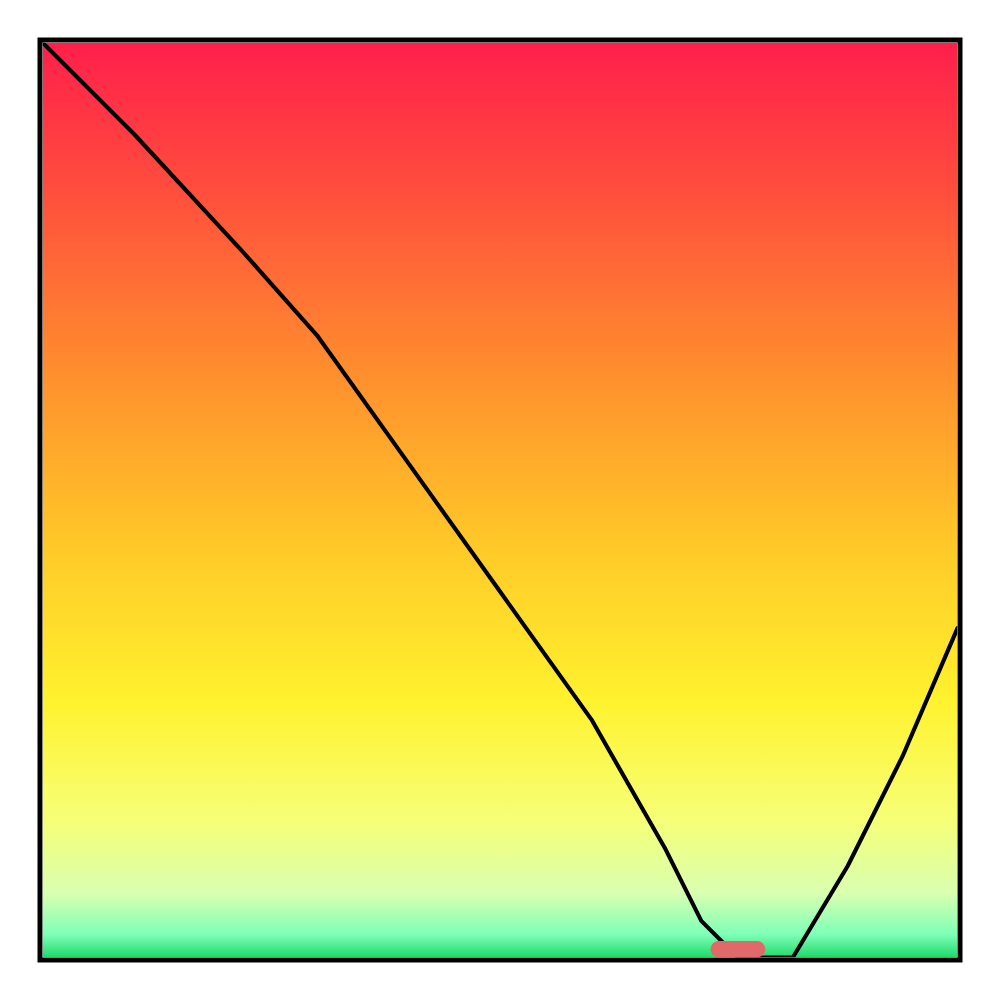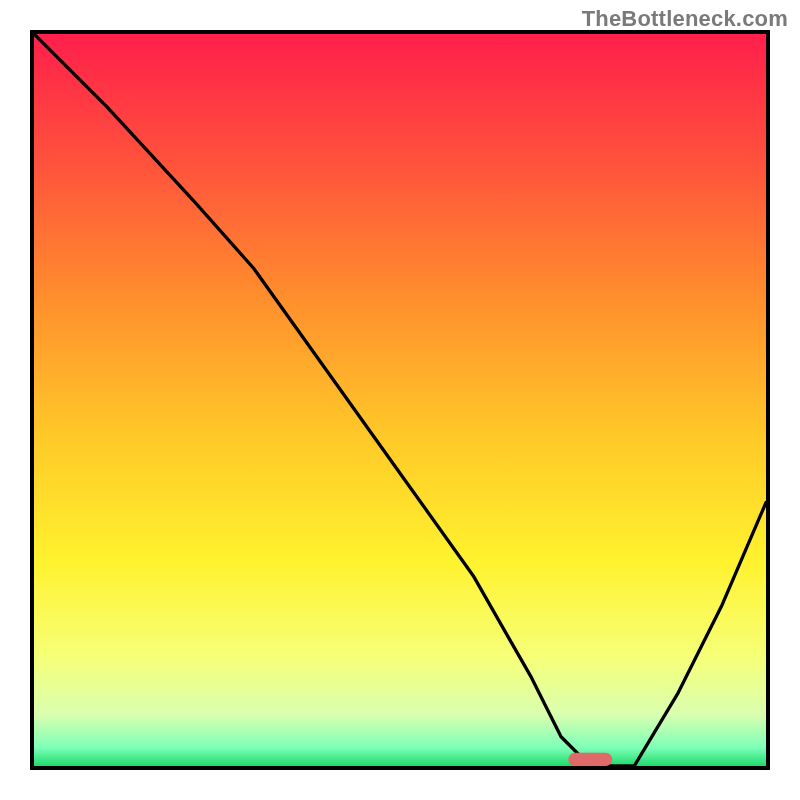--- a/index.html
+++ b/index.html
@@ -49,7 +49,6 @@
 <body>
 
 <div class="container">
-  <div class="watermark">TheBottleneck.com</div>
   <div class="plot">
     <svg class="gradient" viewBox="0 0 100 100" preserveAspectRatio="none">
       <defs>

